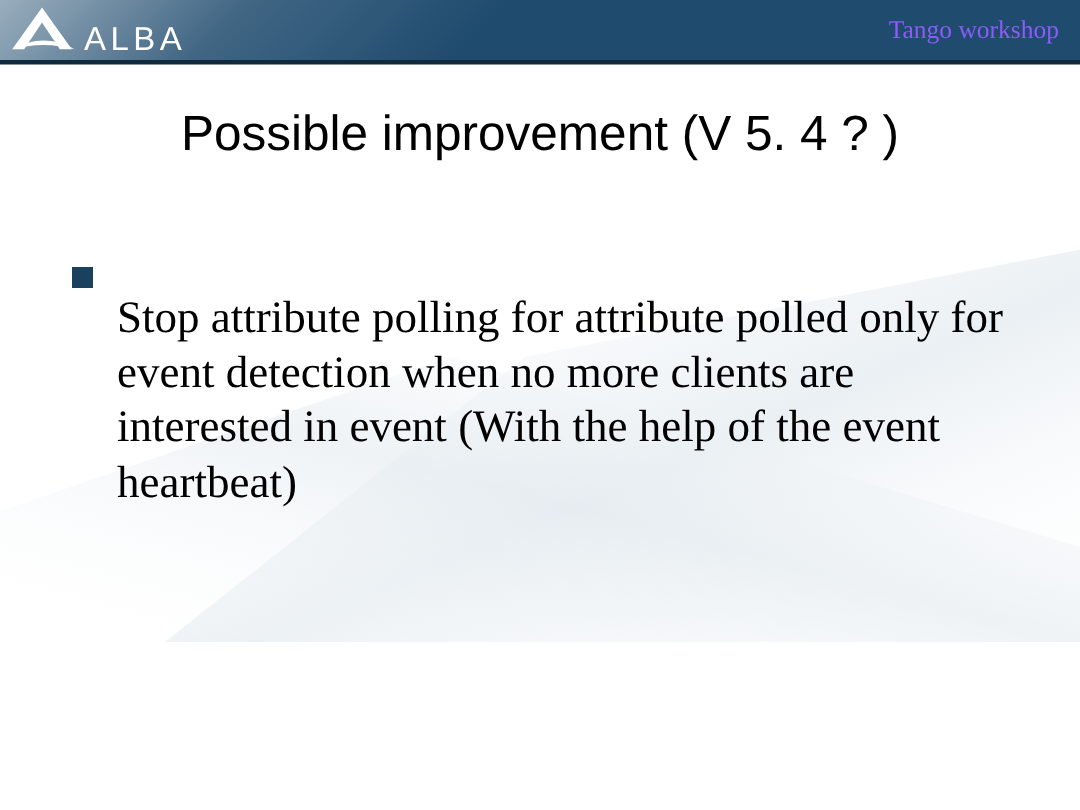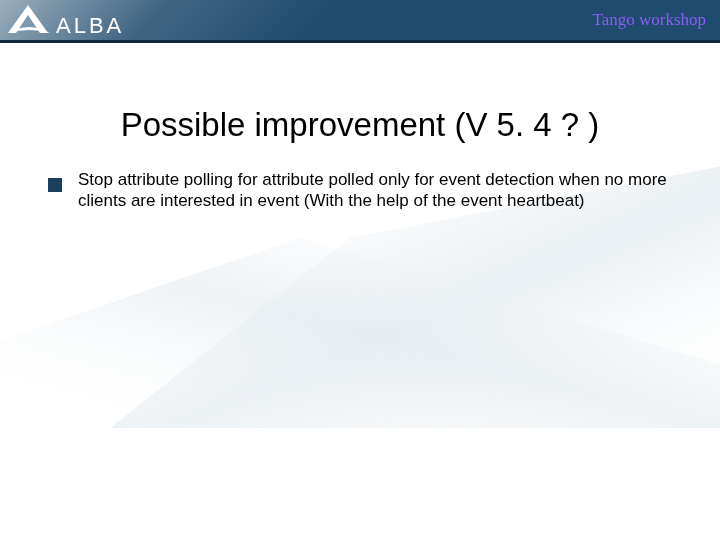--- a/index.html
+++ b/index.html
@@ -81,7 +81,6 @@
     font-size: 33px;
     color: #000000;
     font-weight: 400;
-    margin-top: 36px;
   }
   
   .body {

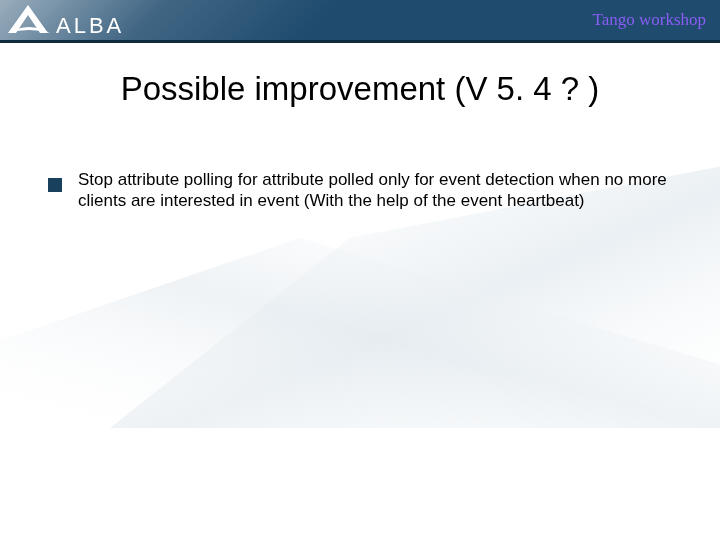--- a/index.html
+++ b/index.html
@@ -102,10 +102,11 @@
     flex: 0 0 14px;
   }
   .bullet-text {
-    font-family: Liberation Sans, sans-serif;
-    font-size: 17px;
+    font-family: Liberation Serif, serif;
+    font-size: 30px;
     line-height: 1.22;
     color: #000000;
+    margin-top: 24px;
   }
   
   .bg-sweep {

